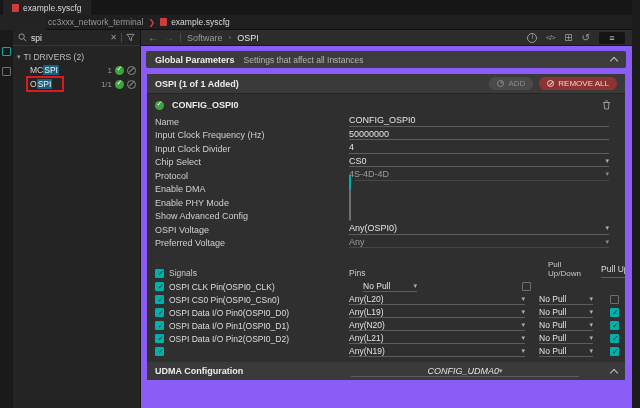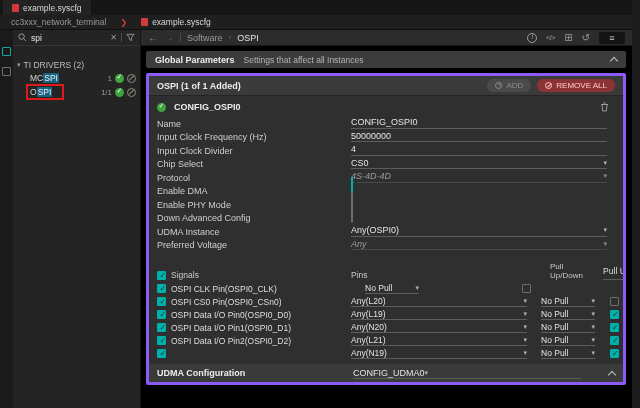--- a/index.html
+++ b/index.html
@@ -11,7 +11,7 @@
   .tabbar { flex:0 0 15px; background:#161616; display:flex; align-items:center; padding-left:3px; }
   .tab { display:flex; align-items:center; gap:4px; height:100%; padding:0 9px; background:#232323; font-size:8.5px; color:#d8d8d8; }
   .file-icon { width:7px; height:8px; background:#d23b3b; border-radius:1px; flex:0 0 7px; }
-  .crumbbar { flex:0 0 15px; background:#1f1f1f; border-bottom:1px solid #101010; display:flex; align-items:center; gap:14px; padding-left:11px; font-size:8.5px; color:#999; }
+  .crumbbar { flex:0 0 15px; background:#1f1f1f; border-bottom:1px solid #101010; display:flex; align-items:center; gap:5px; padding-left:2px; font-size:8.5px; color:#999;margin-left:46px; }
   .crumbbar .sep { color:#d23b3b; font-size:8px; }
   .crumb-file { color:#d8d8d8; display:flex; align-items:center; gap:4px; }
 

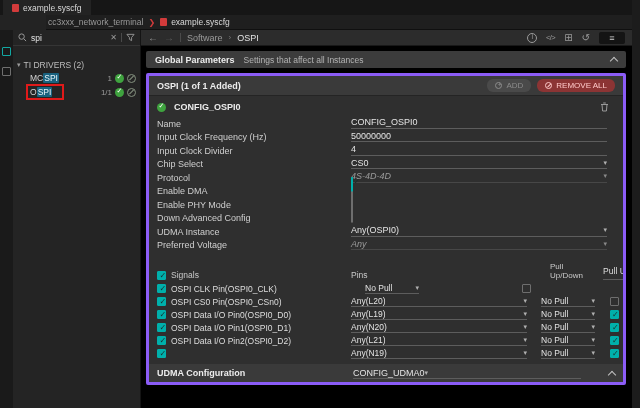--- a/index.html
+++ b/index.html
@@ -26,7 +26,7 @@
   .searchtext { flex:1; font-size:8.5px; color:#e4e4e4; }
   .xicon { color:#9a9a9a; font-size:8px; line-height:8px; }
   .vdiv { width:1px; height:9px; background:#4a4a4a; }
-  .tree { padding-top:4px; font-size:8.5px;margin-top:8px; }
+  .tree { padding-top:4px; font-size:8.5px; }
   .tgroup { display:flex; align-items:center; gap:3px; height:13px; padding-left:4px; color:#bdbdbd; }
   .twisty { color:#9a9a9a; font-size:7px; }
   .titem { display:flex; align-items:center; height:14px; padding:0 4px 0 17px; color:#d5d5d5; position:relative; }

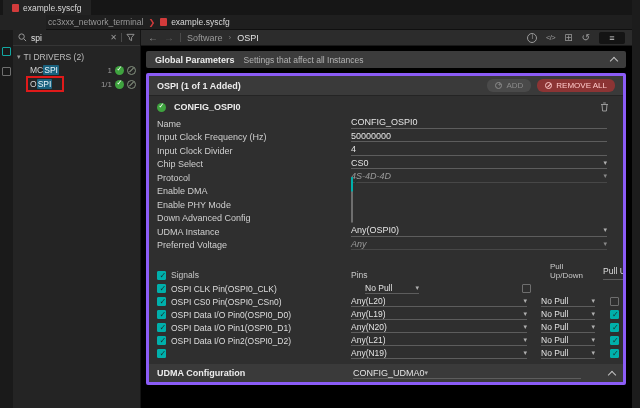--- a/index.html
+++ b/index.html
@@ -54,7 +54,7 @@
   .ic-grid, .ic-hist { font-size:10px; color:#9a9a9a; line-height:10px; }
   .ic-badge { width:26px; height:12px; background:#141414; border-radius:2px; display:flex; align-items:center; justify-content:center; color:#cfcfcf; font-size:9px; }
 
-  .content { flex:1; padding:5px 6px 1px 5px; background:#000000; }
+  .content { flex:1; padding:5px 6px 1px 5px; background:#8b5cf6; }
   .bar { height:17px; background:#3c3c3c; border-radius:2px; display:flex; align-items:center; gap:9px; padding:0 9px; }
   .bar-title { font-size:9px; font-weight:bold; color:#ececec; white-space:nowrap; }
   .bar-sub { font-size:8.5px; color:#b3b3b3; white-space:nowrap; }

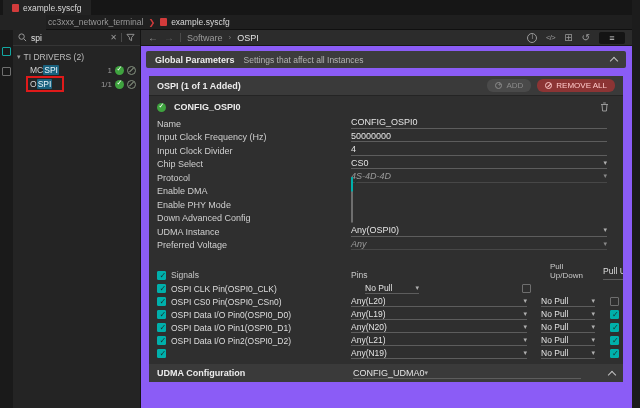--- a/index.html
+++ b/index.html
@@ -61,7 +61,7 @@
   .spacer { flex:1; }
   .chevup { width:6px; height:6px; border-left:1.5px solid #c2c2c2; border-top:1.5px solid #c2c2c2; transform:rotate(45deg); margin-top:3px; }
 
-  .panel { margin-top:5px; background:#2f2f2f; border-radius:2px; border:3px solid #8b5cf6; overflow:hidden; }
+  .panel { margin-top:5px; background:#2f2f2f; border-radius:2px; border:1px solid #8b5cf6; overflow:hidden; }
   .phead { height:20px; background:#3a3a3a; display:flex; align-items:center; gap:6px; padding:0 8px; border-bottom:1px solid #242424; }
   .ptitle { font-size:9px; font-weight:bold; color:#ececec; }
   .btn { height:13px; border-radius:6px; font-size:8px; display:flex; align-items:center; gap:4px; padding:0 8px; white-space:nowrap; }

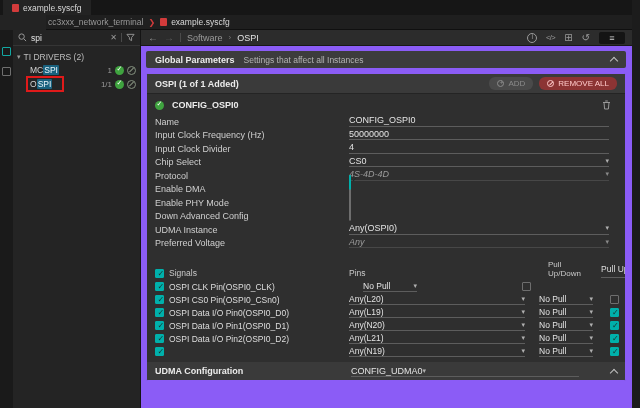--- a/index.html
+++ b/index.html
@@ -79,7 +79,7 @@
   .frow { display:flex; align-items:flex-end; height:13.5px; }
   .flabel { flex:0 0 202px; padding-left:8px; font-size:9px; color:#cfcfcf; white-space:nowrap; overflow:hidden; }
   .ffield { flex:1; margin-right:16px; border-bottom:1px solid #5d5d5d; display:flex; justify-content:space-between; align-items:center; height:12px; font-size:9px; color:#e3e3e3; }
-  .ffield.dis { color:#9b9b9b; border-bottom-color:#474747;font-style:italic; }
+  .ffield.dis { color:#9b9b9b; border-bottom-color:#474747; }
   .caret { color:#b0b0b0; font-size:7px; }
   .ffield.dis .caret { color:#8a8a8a; }
   .fcheckarea { flex:1; }

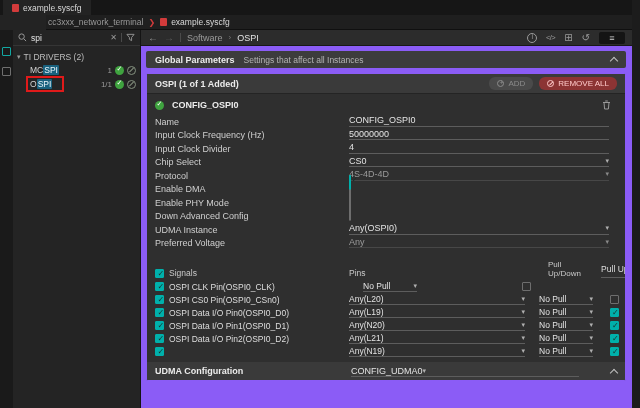--- a/index.html
+++ b/index.html
@@ -265,7 +265,7 @@
               <div class="fcheckarea"><span class="cb"></span></div>
             </div>
             <div class="frow">
-              <div class="flabel">Down Advanced Config</div>
+              <div class="flabel">Show Advanced Config</div>
               <div class="fcheckarea"><span class="cb"></span></div>
             </div>
             <div class="frow">

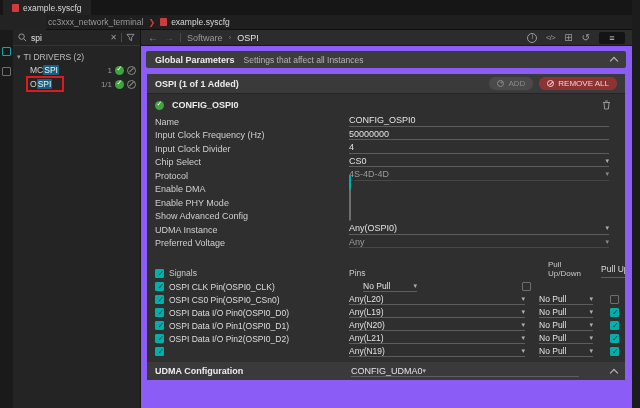--- a/index.html
+++ b/index.html
@@ -269,7 +269,7 @@
               <div class="fcheckarea"><span class="cb"></span></div>
             </div>
             <div class="frow">
-              <div class="flabel">UDMA Instance</div>
+              <div class="flabel">OSPI Voltage</div>
               <div class="ffield">
                   <span>Any(OSPI0)</span>
                   <span class="caret">▾</span>

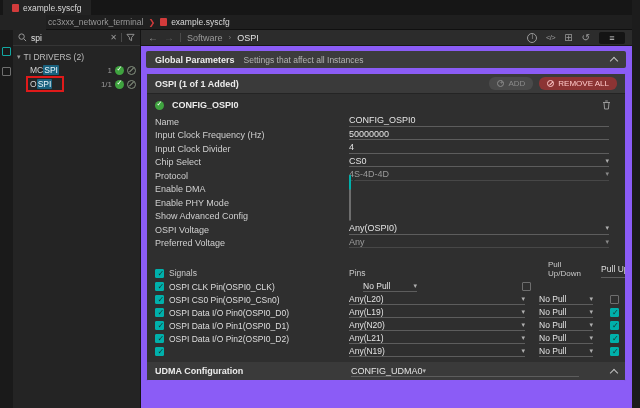--- a/index.html
+++ b/index.html
@@ -105,7 +105,7 @@
 
   .udmabar { height:18px; background:#3a3a3a; display:flex; align-items:center; padding:0 8px; }
   .udmalabel { flex:0 0 196px; font-size:9px; font-weight:bold; color:#ececec; }
-  .udmafield { width:228px; border-bottom:1px solid #5d5d5d; display:flex; justify-content:flex-start; align-items:center; height:12px; font-size:9px; color:#e3e3e3; }
+  .udmafield { width:228px; border-bottom:1px solid #5d5d5d; display:flex; justify-content:center; align-items:center; height:12px; font-size:9px; color:#e3e3e3;font-style:italic; }
 </style>
 </head>
 <body>

